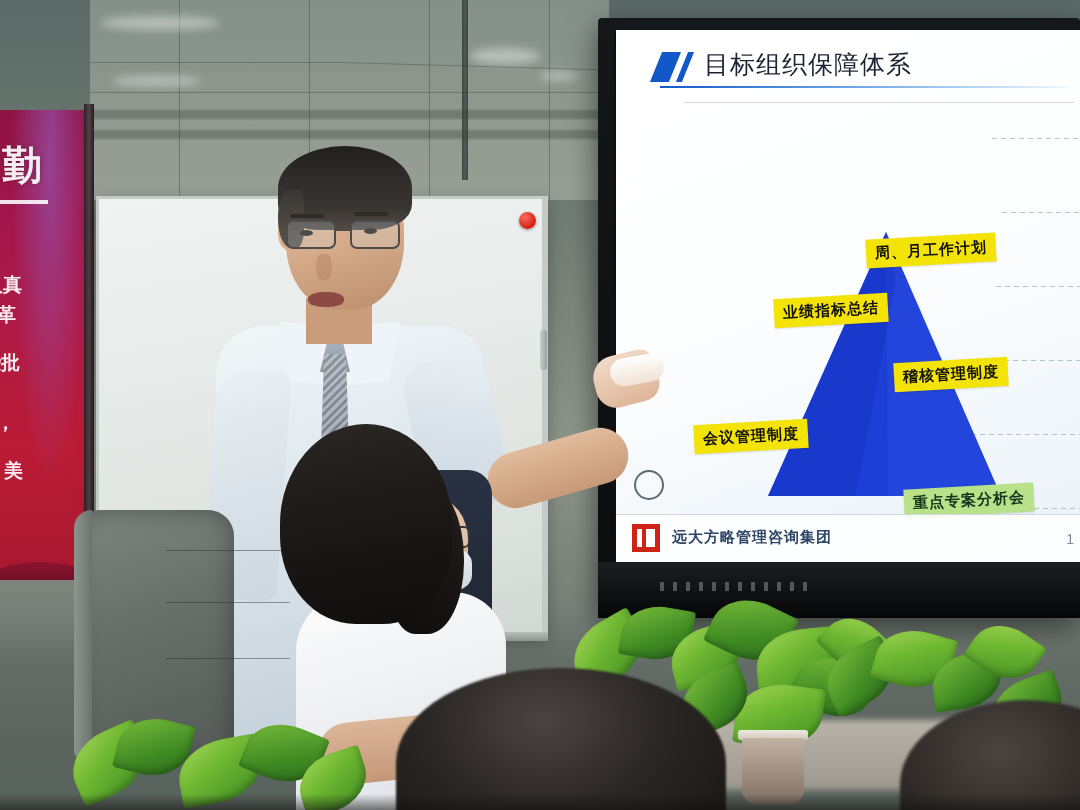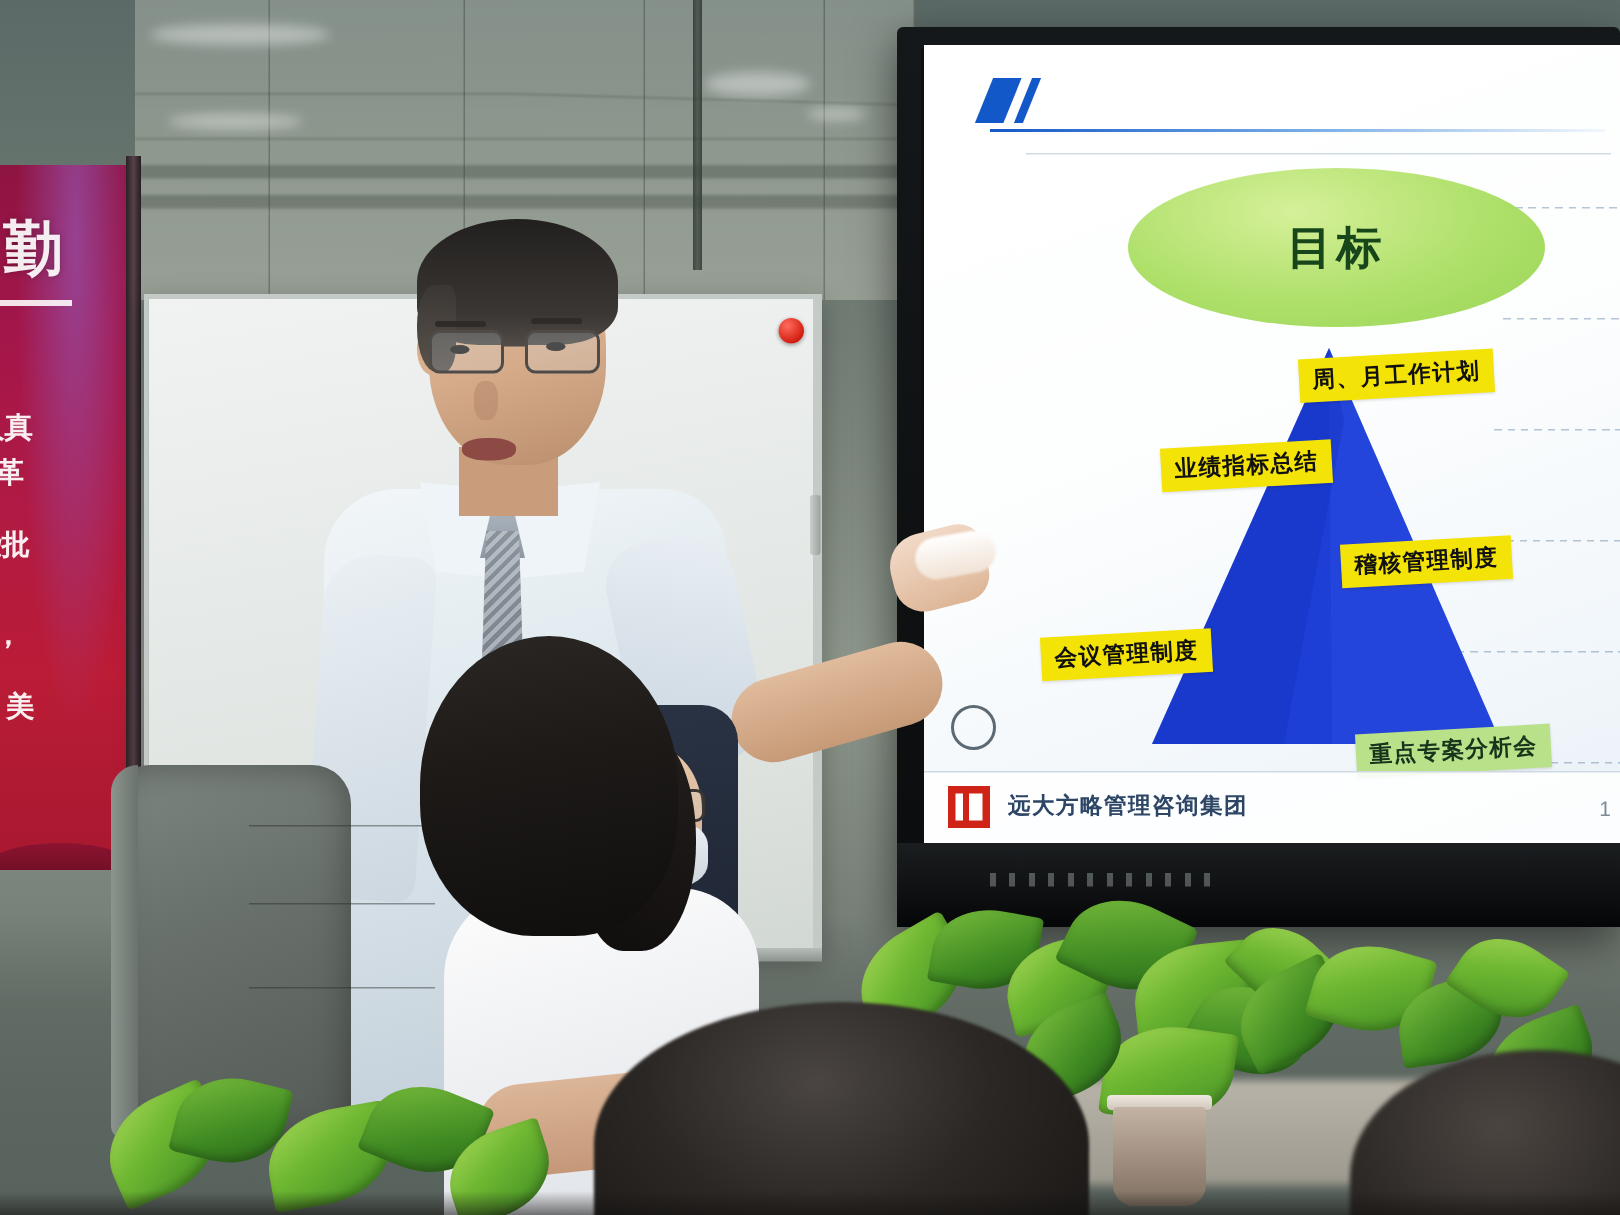--- a/index.html
+++ b/index.html
@@ -500,6 +500,7 @@
       <div class="sl-bar b1"></div>
       <div class="sl-bar b2"></div>
     </div>
+    <div class="slide-title">目标组织保障体系</div>
     <div class="title-rule"></div>
     <div class="title-rule2"></div>
 

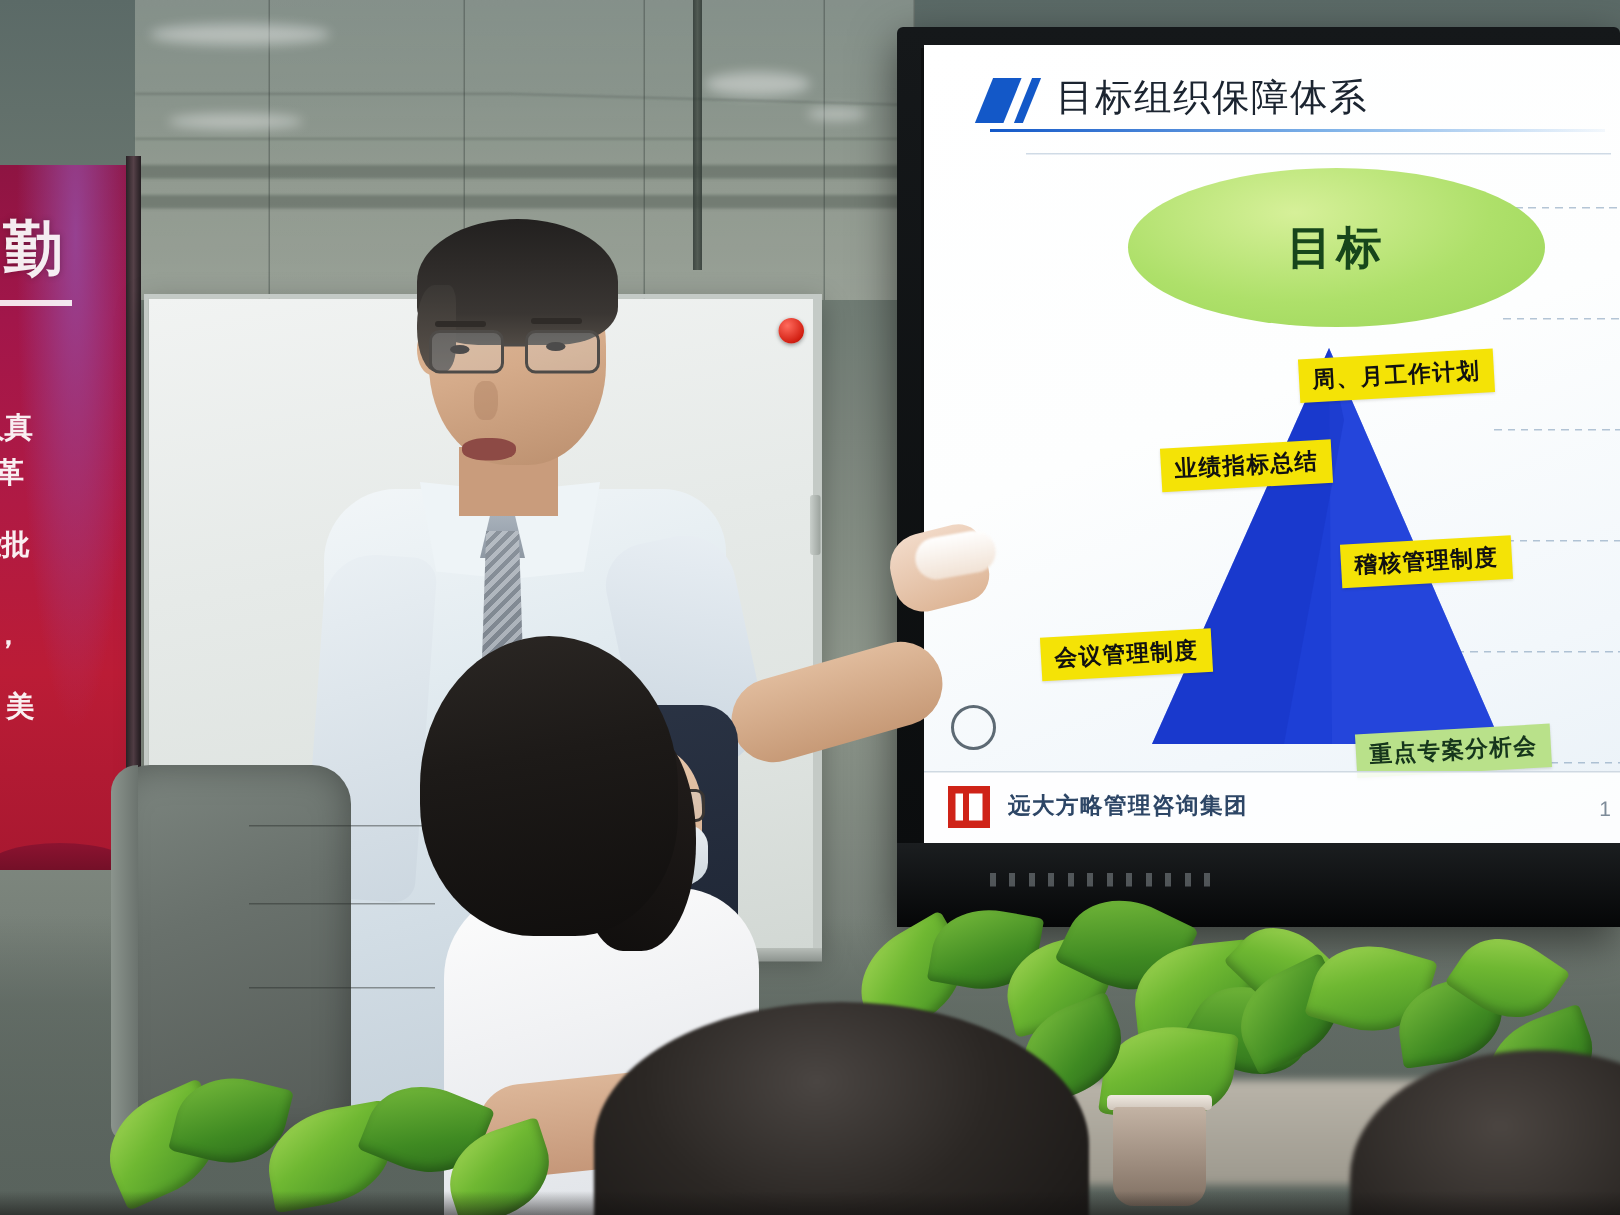--- a/index.html
+++ b/index.html
@@ -504,9 +504,6 @@
     <div class="title-rule"></div>
     <div class="title-rule2"></div>
 
-    <div class="goal-ellipse">
-      <span class="goal-text">目标</span>
-    </div>
 
     <svg class="pyramid" viewBox="0 0 472 532" preserveAspectRatio="none">
       <polygon points="270,202 385,466 152,466" fill="#1d3fd6"></polygon>

